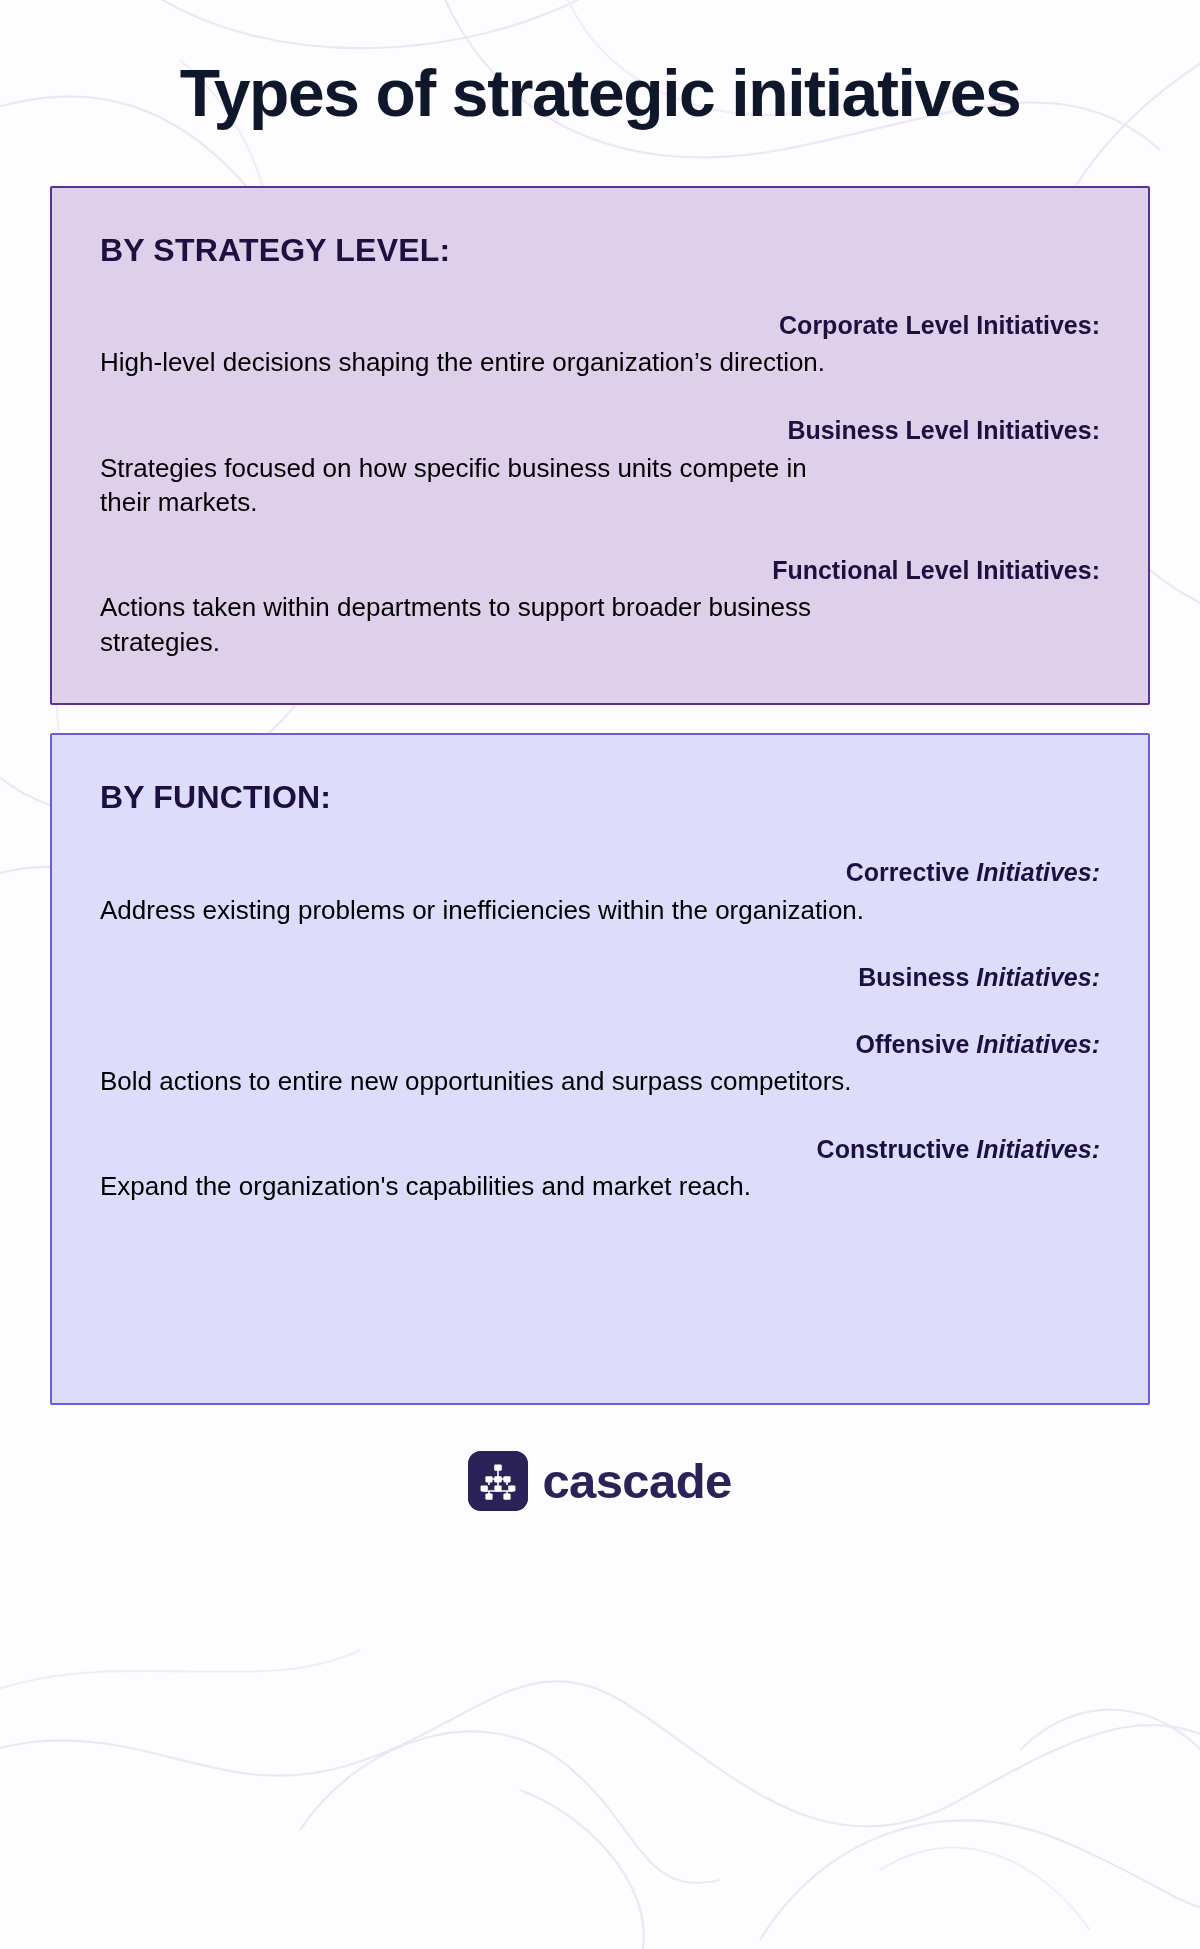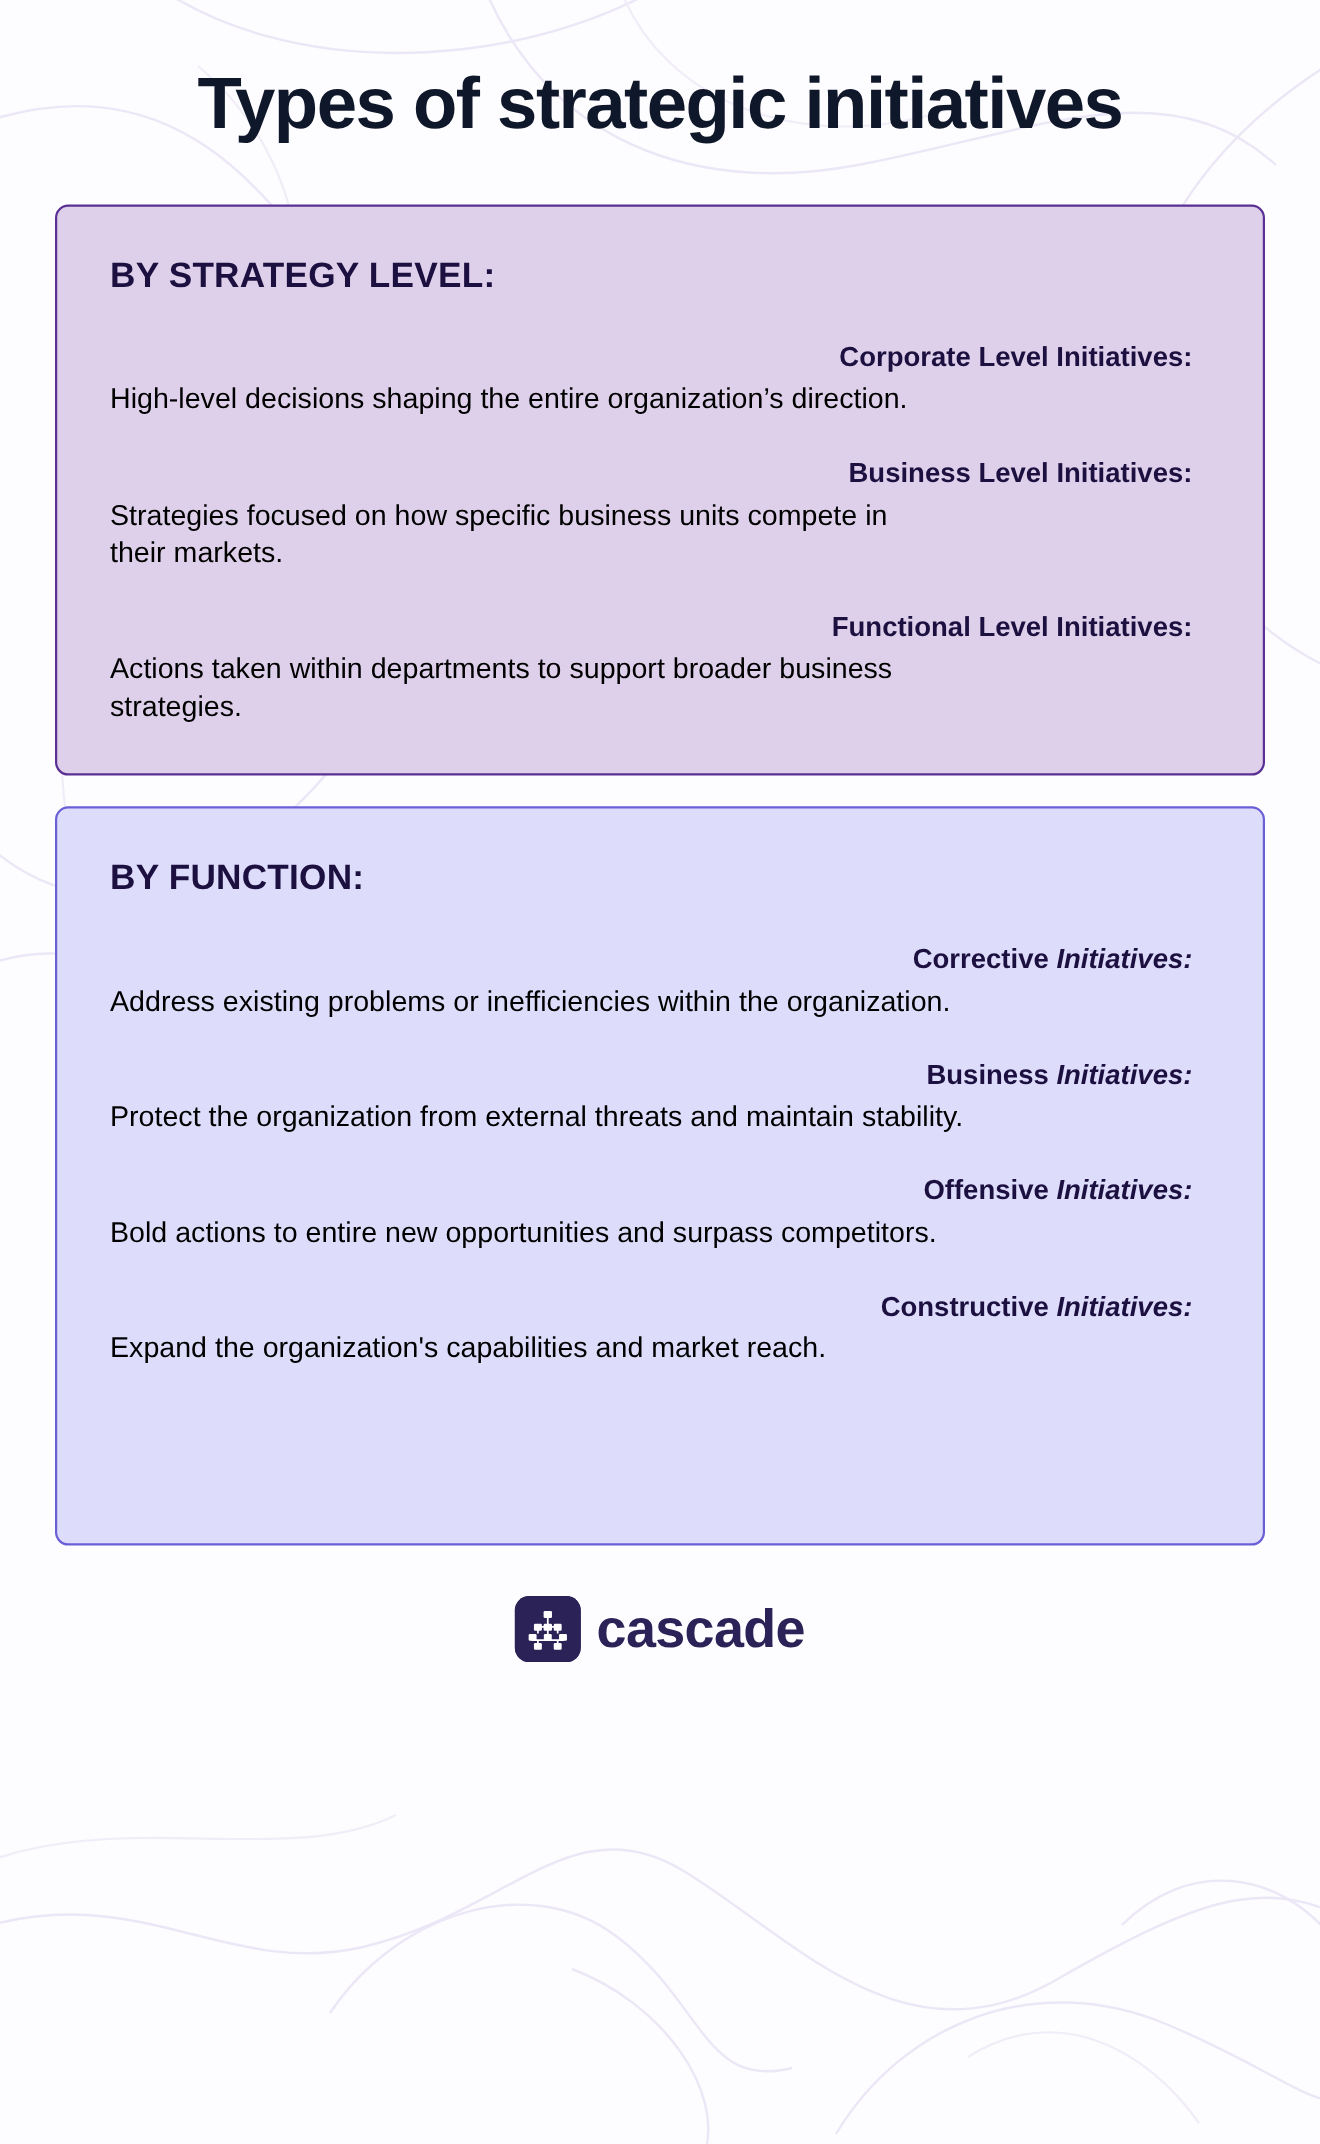--- a/index.html
+++ b/index.html
@@ -48,9 +48,9 @@
 
   
   .card {
-    border-radius: 12px;
+    border-radius: 2px;
     border: 2px solid #6b3fa0;
-    padding: 44px 64px 44px 48px;
+    padding: 44px 48px 44px 48px;
   }
 
   .card--strategy {

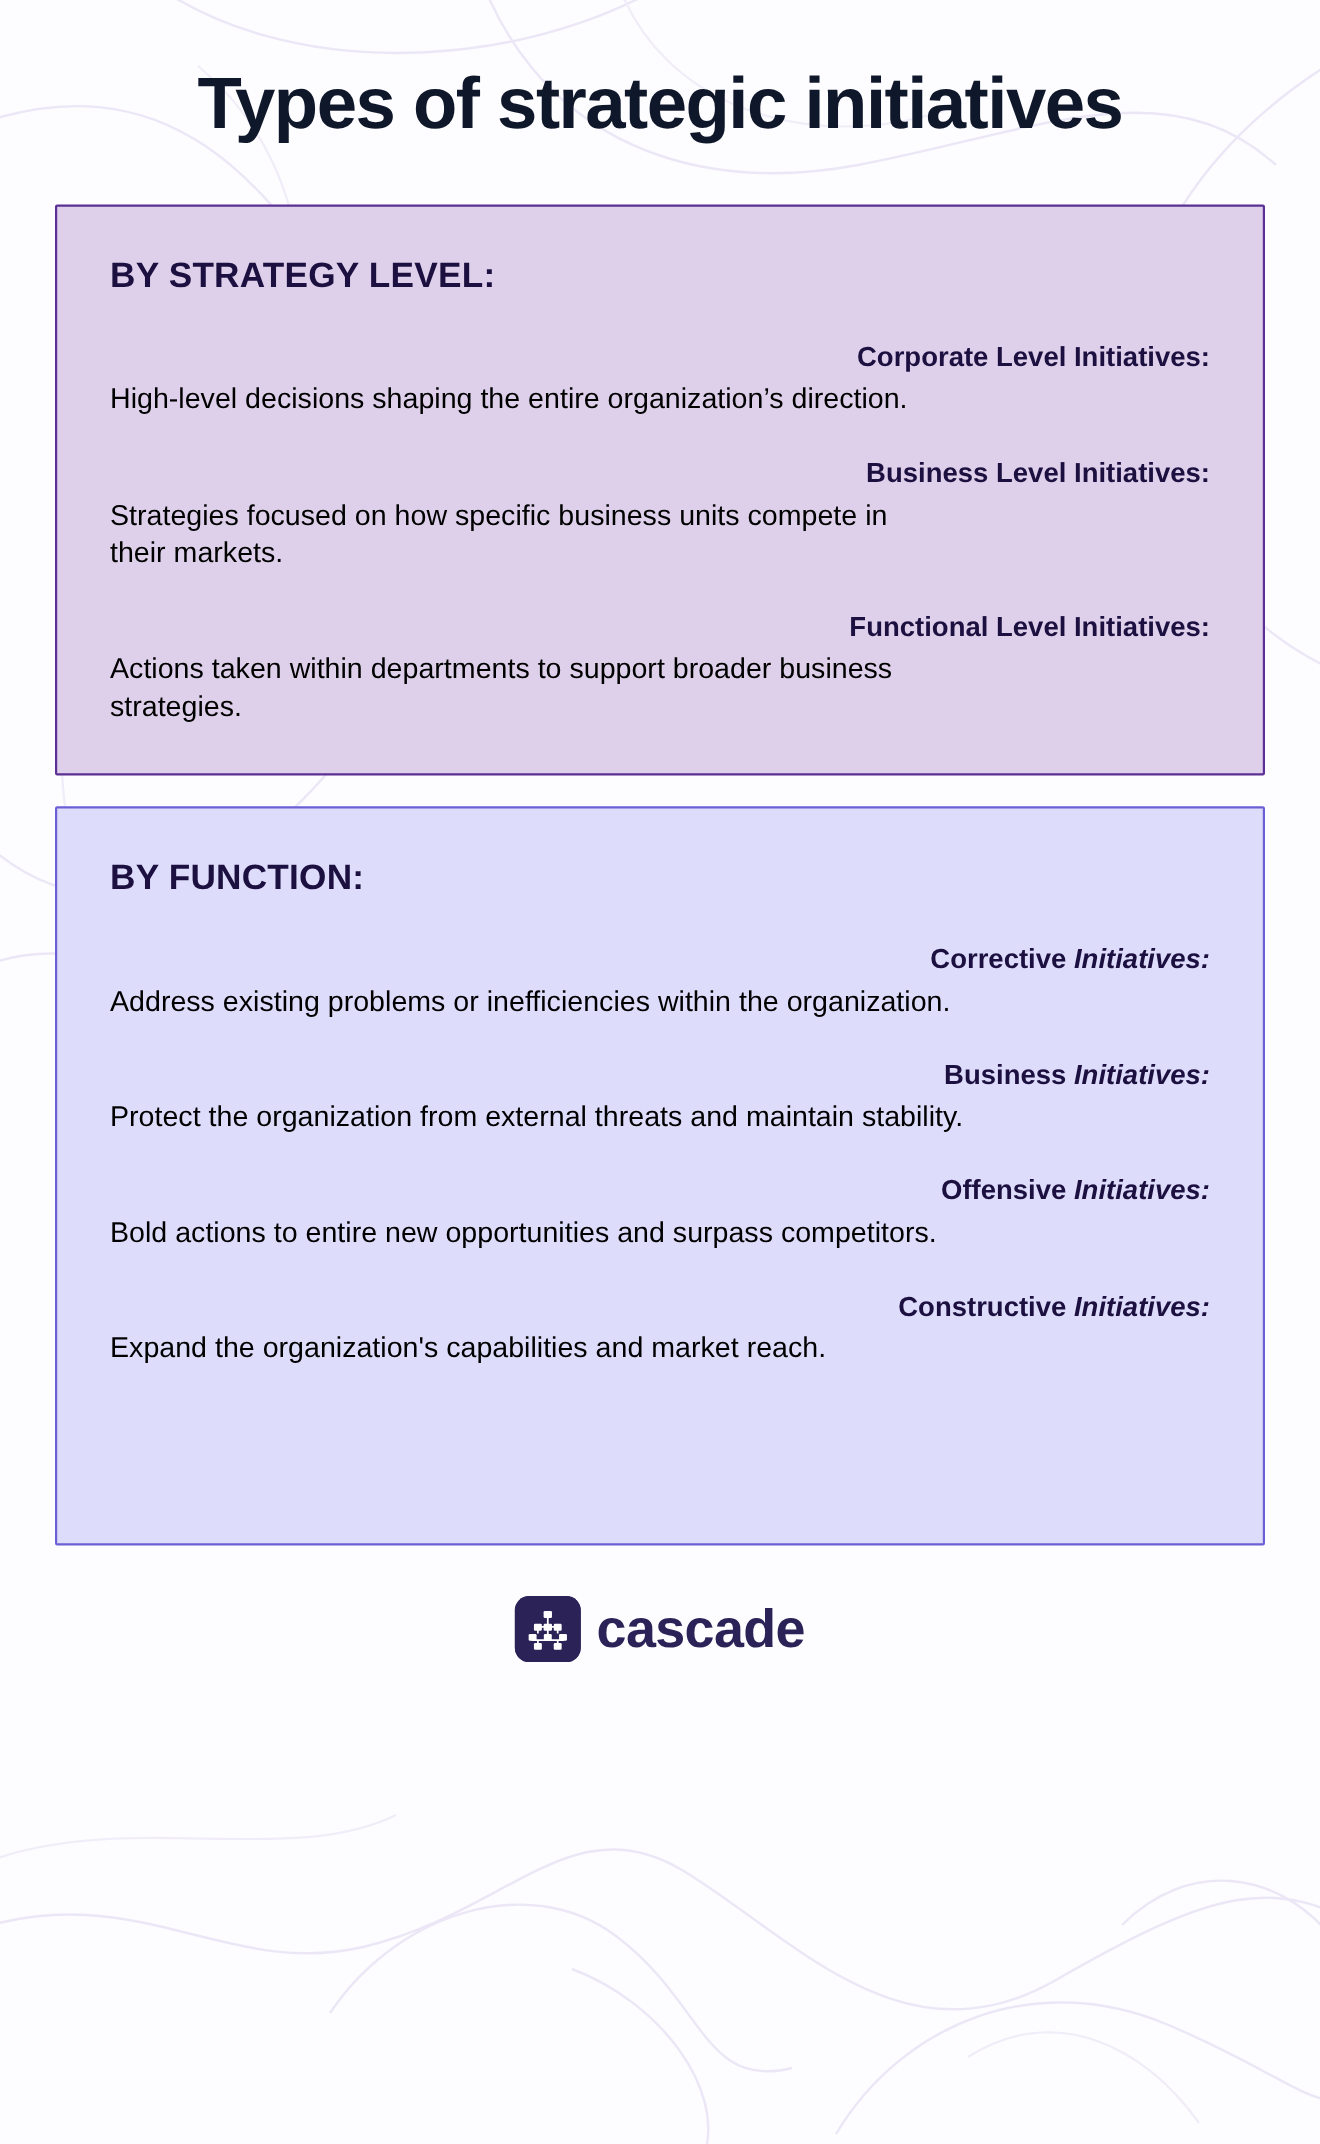--- a/index.html
+++ b/index.html
@@ -193,7 +193,6 @@
       <div class="entry-term">
         <span>Business </span><span class="ital">Initiatives:</span>
       </div>
-      <div class="entry-desc">Protect the organization from external threats and maintain stability.</div>
     </div>
 
     <div class="entry">

